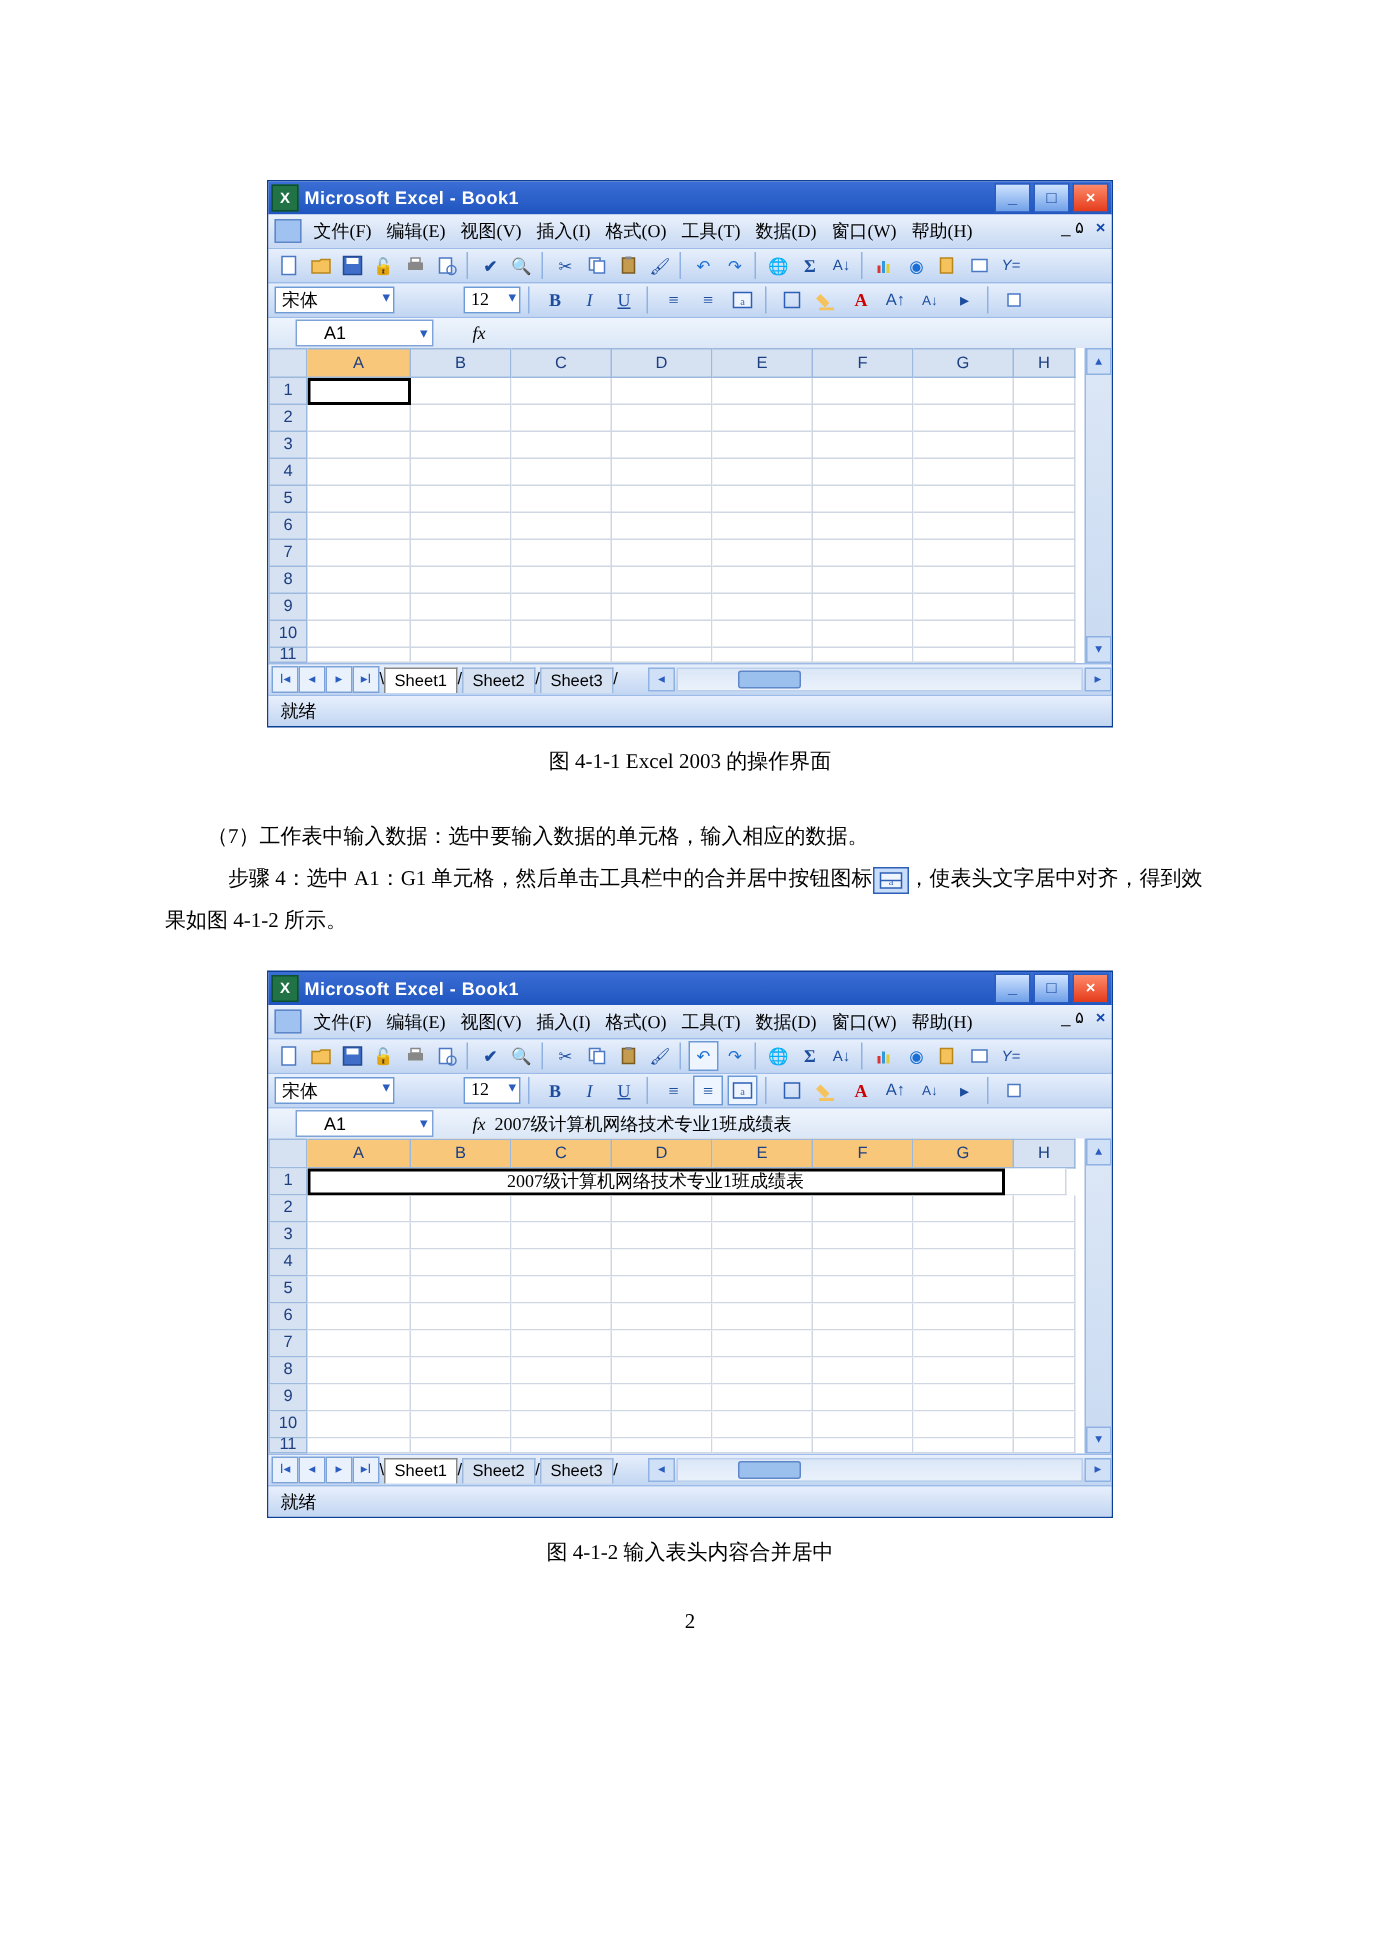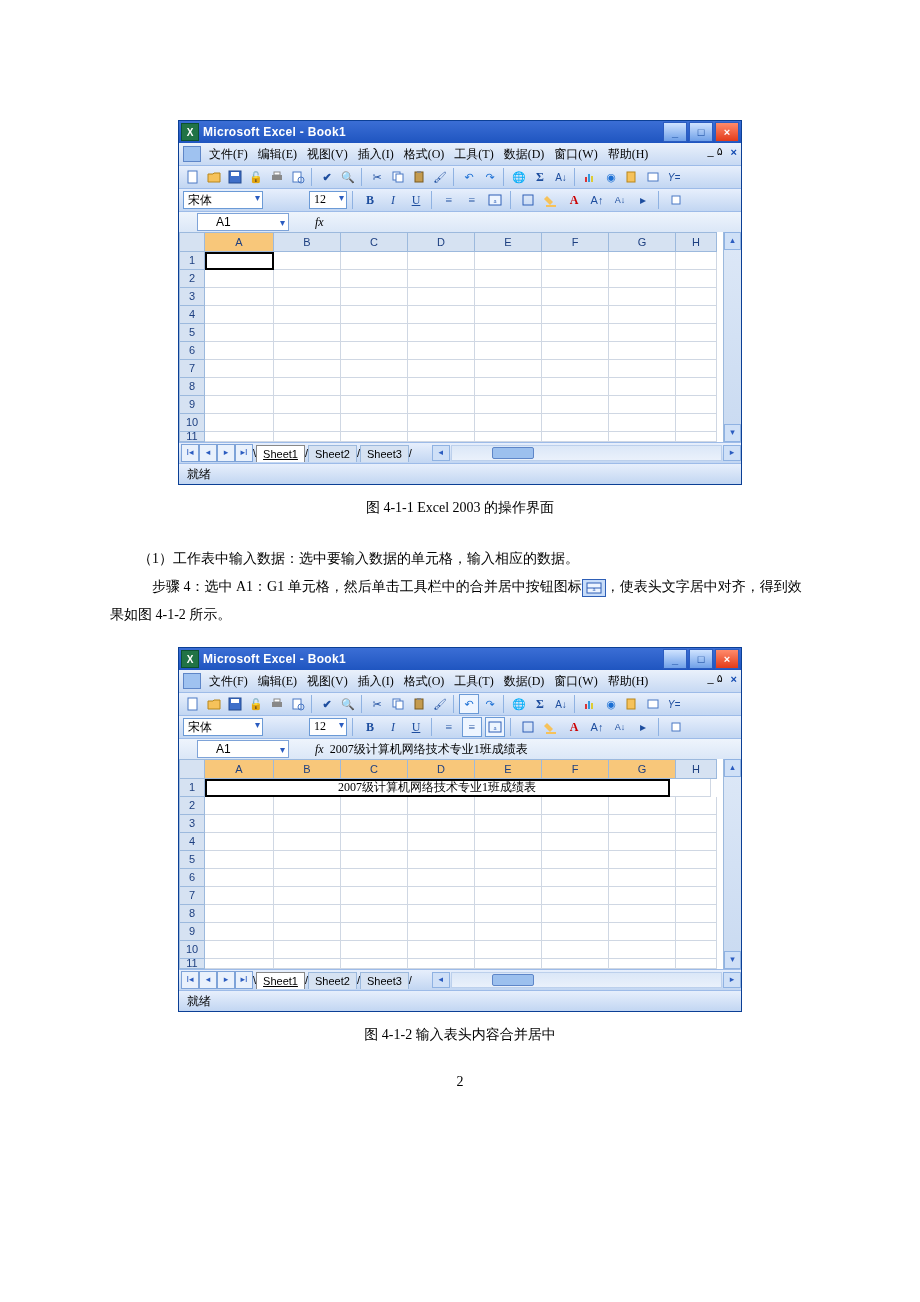--- a/index.html
+++ b/index.html
@@ -53,7 +53,7 @@
 .navset{display:flex;margin-left:2px}
 .navset .nb{width:16px;height:16px;border:1px solid #7ea3d8;background:#e9f1fc;font:9px Arial;text-align:center;line-height:14px;color:#2b5cc0}
 .tab{padding:0 6px;font:11px Arial;height:16px;line-height:16px}
-.tab.active{background:#fff;border:1px solid #888;border-bottom:none;text-decoration:underline}
+.tab.active{background:#fff;border:1px solid #888;border-bottom:none;}
 .tab.inactive{background:#d6e2f2;border:1px solid #9cb9dd;border-bottom:none}
 .tabsep{font:11px Arial}
 .hscroll{flex:1;display:flex;align-items:center;margin-left:20px}

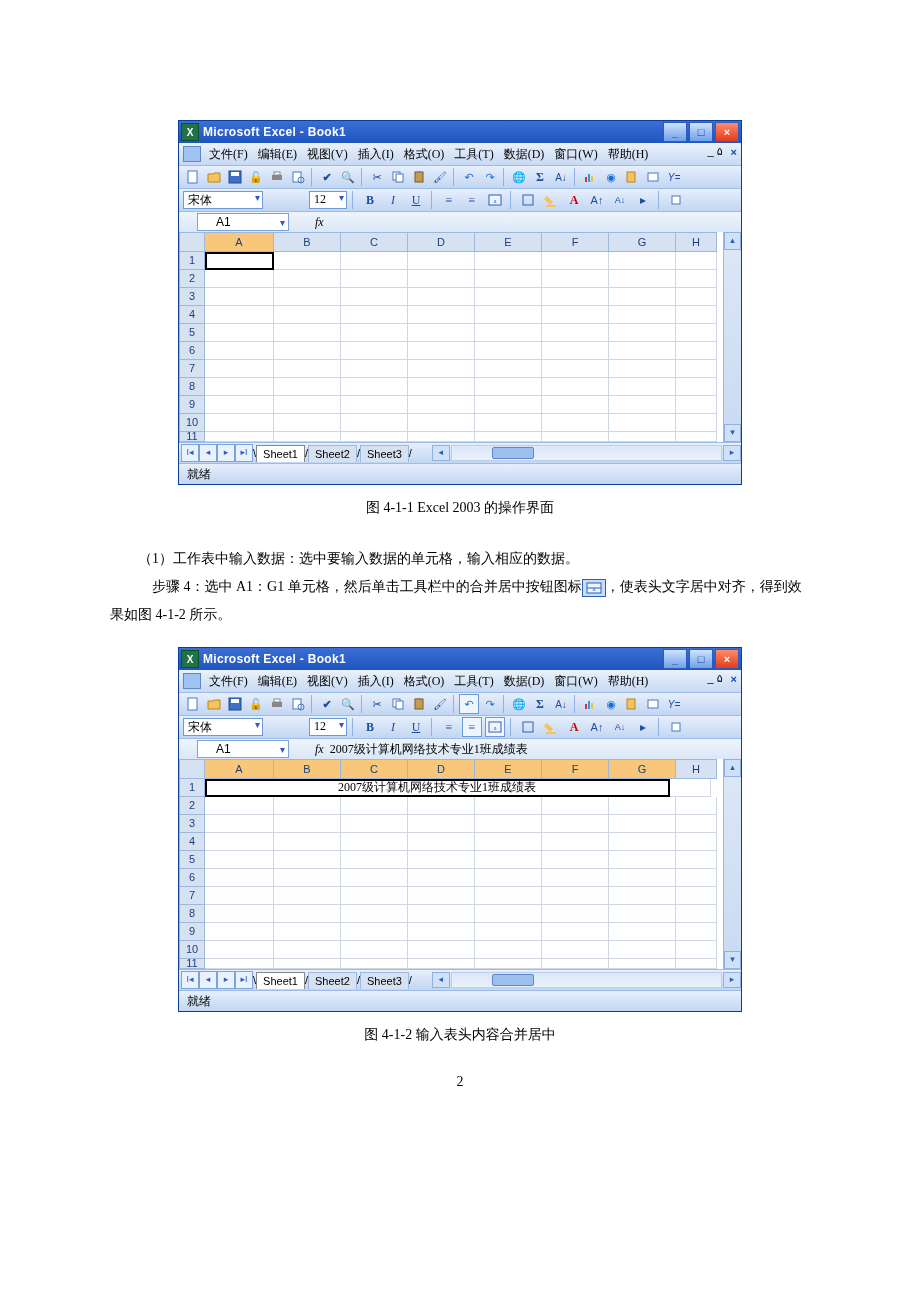--- a/index.html
+++ b/index.html
@@ -396,7 +396,7 @@
 <div class="caption">图 4-1-1 Excel 2003 的操作界面</div>
 
 <div class="doc">
-  <p class="ind">（1）工作表中输入数据：选中要输入数据的单元格，输入相应的数据。</p>
+  <p class="ind">（7）工作表中输入数据：选中要输入数据的单元格，输入相应的数据。</p>
   <p class="ind1">
     <span>步骤 4：选中 A1：G1 单元格，然后单击工具栏中的合并居中按钮图标</span><span class="mergeicon">
           <svg viewBox="0 0 16 12">

